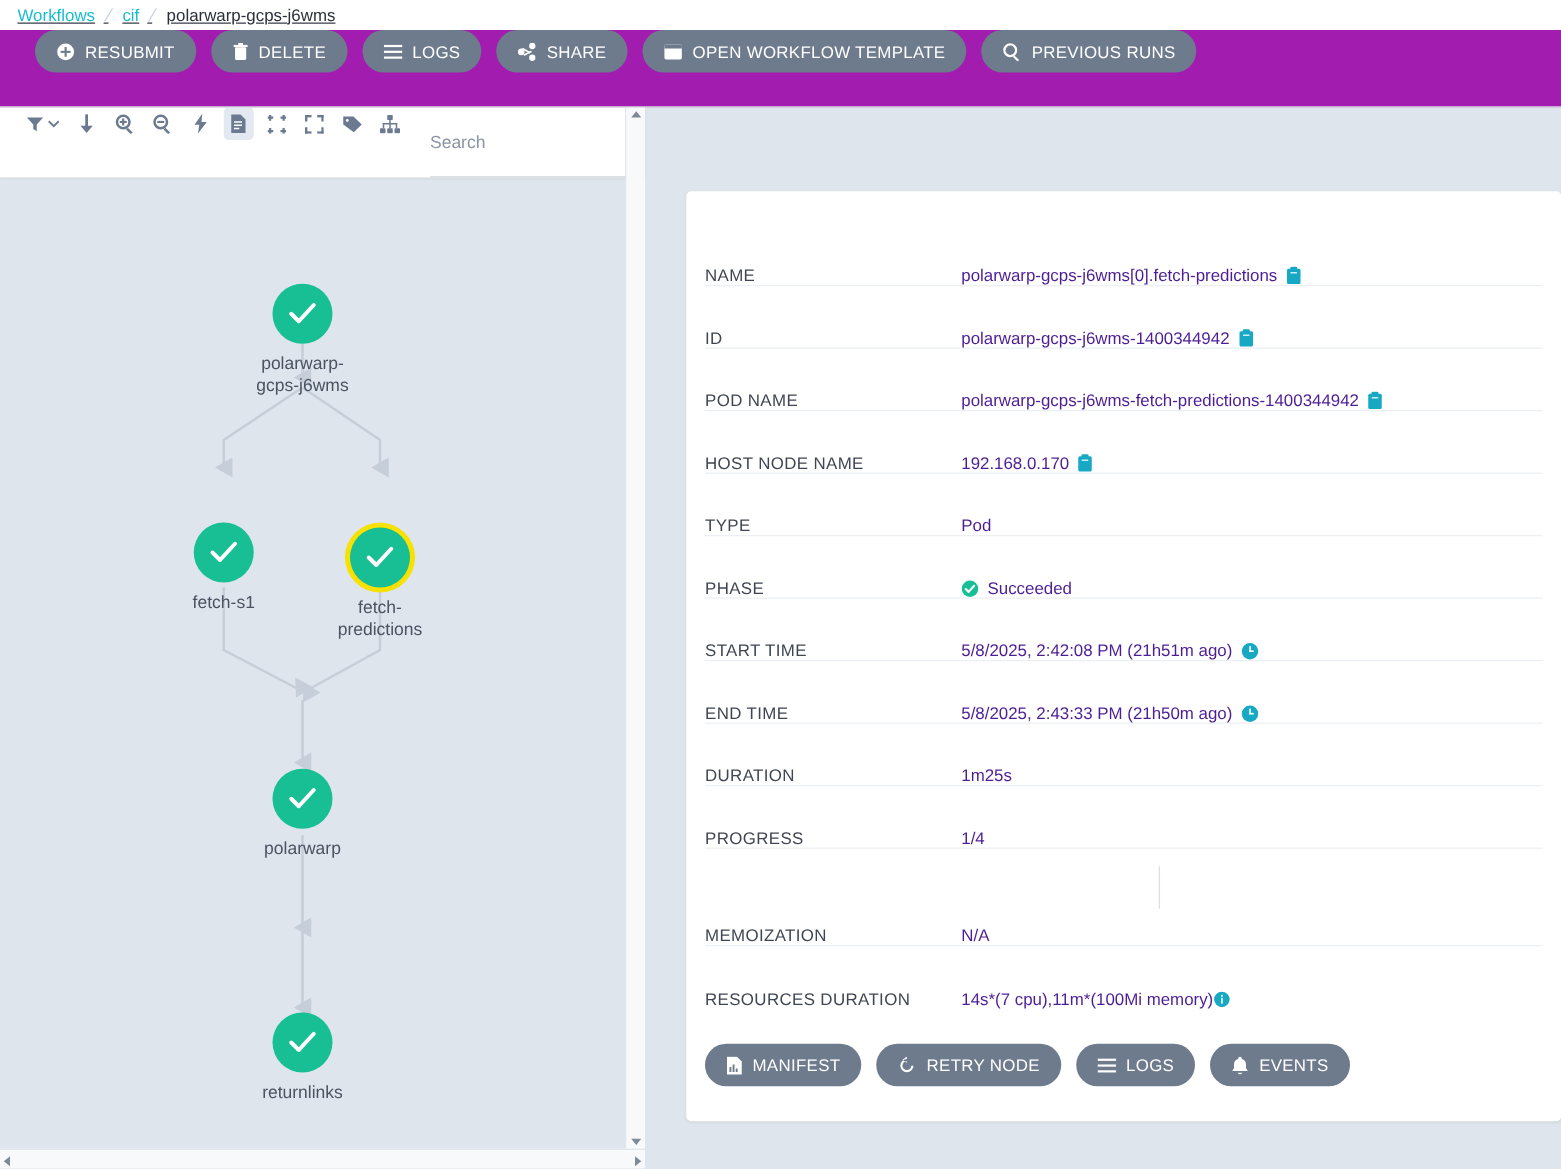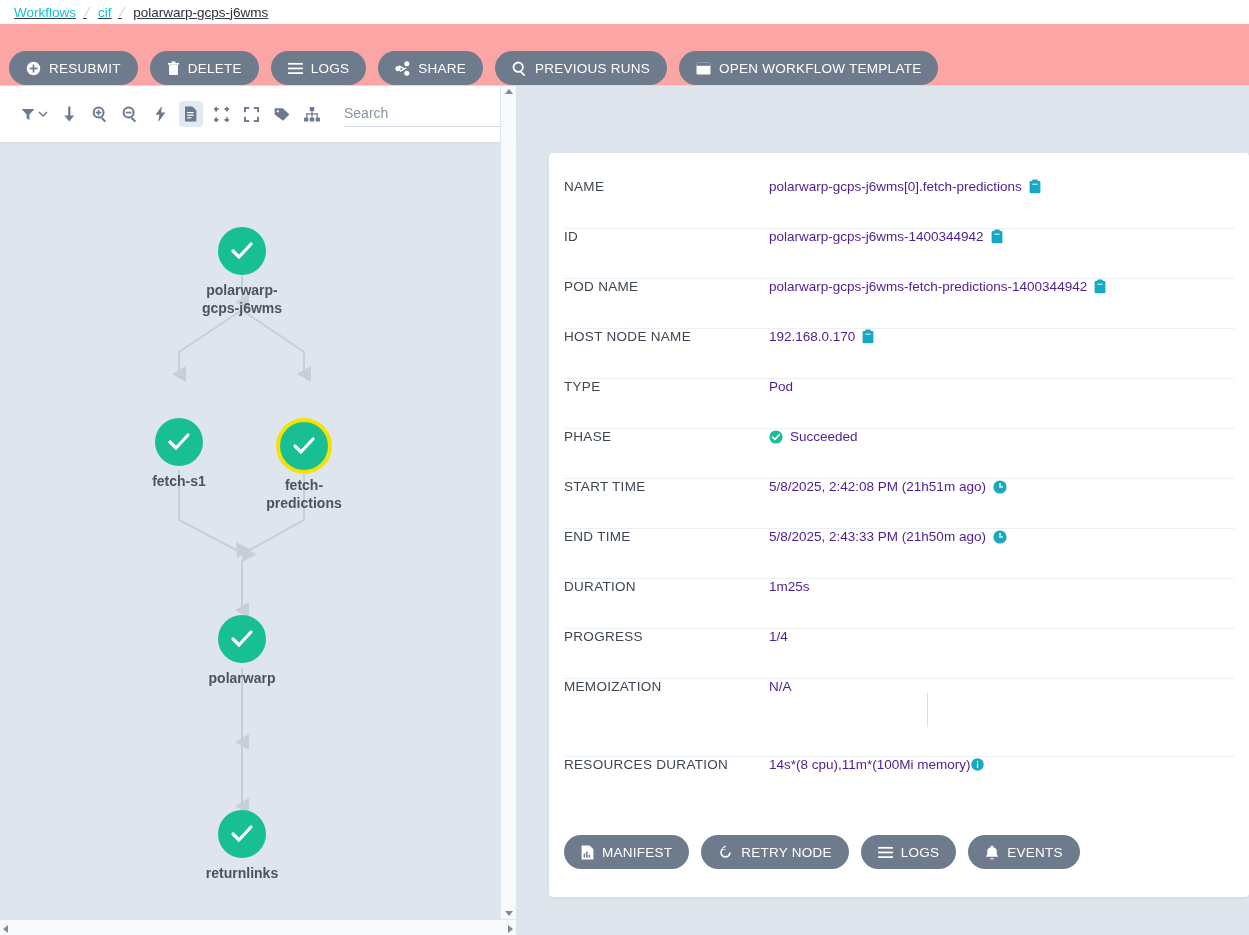--- a/index.html
+++ b/index.html
@@ -35,11 +35,11 @@
   
   #action-bar {
     height: 62px;
-    background: #fca5a5;
+    background: #a21caf;
     border-bottom: 1px solid #d4dae2;
     display: flex;
-    align-items: flex-end;
-    padding-left: 9px;
+    align-items: flex-start;
+    padding-left: 28px;
     gap: 12px;
   }
   .pill-btn {

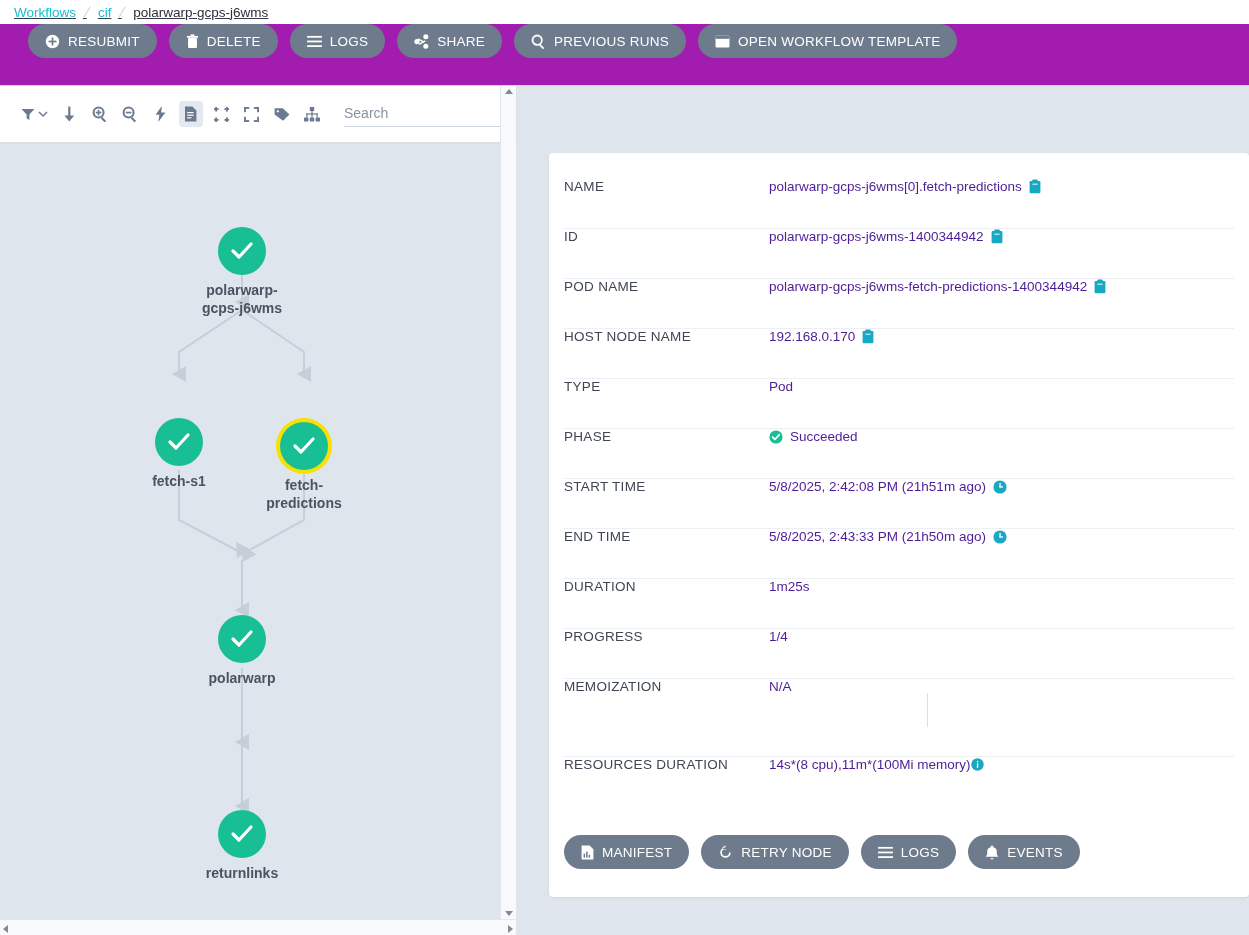--- a/index.html
+++ b/index.html
@@ -316,22 +316,22 @@
 
   <button class="pill-btn">
     <span>
+      <svg width="15" height="13" viewBox="0 0 16 14">
+          <rect x="0.5" y="0.5" width="15" height="13" rx="1.4" fill="#fff"></rect>
+          <rect x="0.5" y="0.5" width="15" height="3.6" fill="#6d7b8d"></rect>
+        </svg>
+    </span>
+    <span>OPEN WORKFLOW TEMPLATE</span>
+  </button>
+
+  <button class="pill-btn">
+    <span>
       <svg width="15" height="15" viewBox="0 0 16 16">
           <circle cx="6.6" cy="6.6" r="5" fill="none" stroke="#fff" stroke-width="1.9"></circle>
           <rect x="10.2" y="11" width="5.6" height="1.9" transform="rotate(45 10.2 11)" fill="#fff"></rect>
         </svg>
     </span>
     <span>PREVIOUS RUNS</span>
-  </button>
-
-  <button class="pill-btn">
-    <span>
-      <svg width="15" height="13" viewBox="0 0 16 14">
-          <rect x="0.5" y="0.5" width="15" height="13" rx="1.4" fill="#fff"></rect>
-          <rect x="0.5" y="0.5" width="15" height="3.6" fill="#6d7b8d"></rect>
-        </svg>
-    </span>
-    <span>OPEN WORKFLOW TEMPLATE</span>
   </button>
 </div>
 

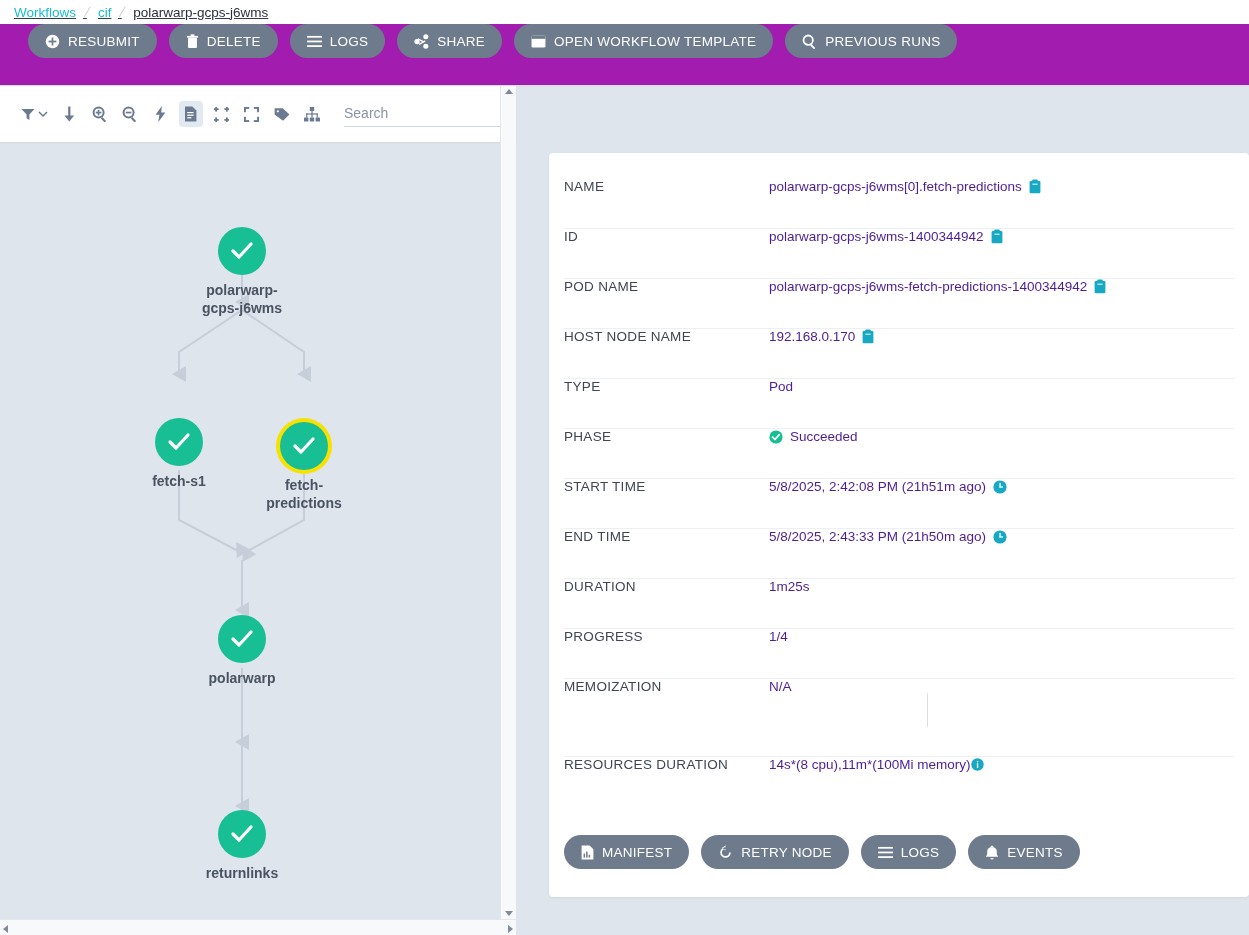--- a/index.html
+++ b/index.html
@@ -82,7 +82,6 @@
     height: 56px;
     background: #ffffff;
     display: flex;
-    align-items: center;
     padding-left: 18px;
     gap: 0px;
     z-index: 5;

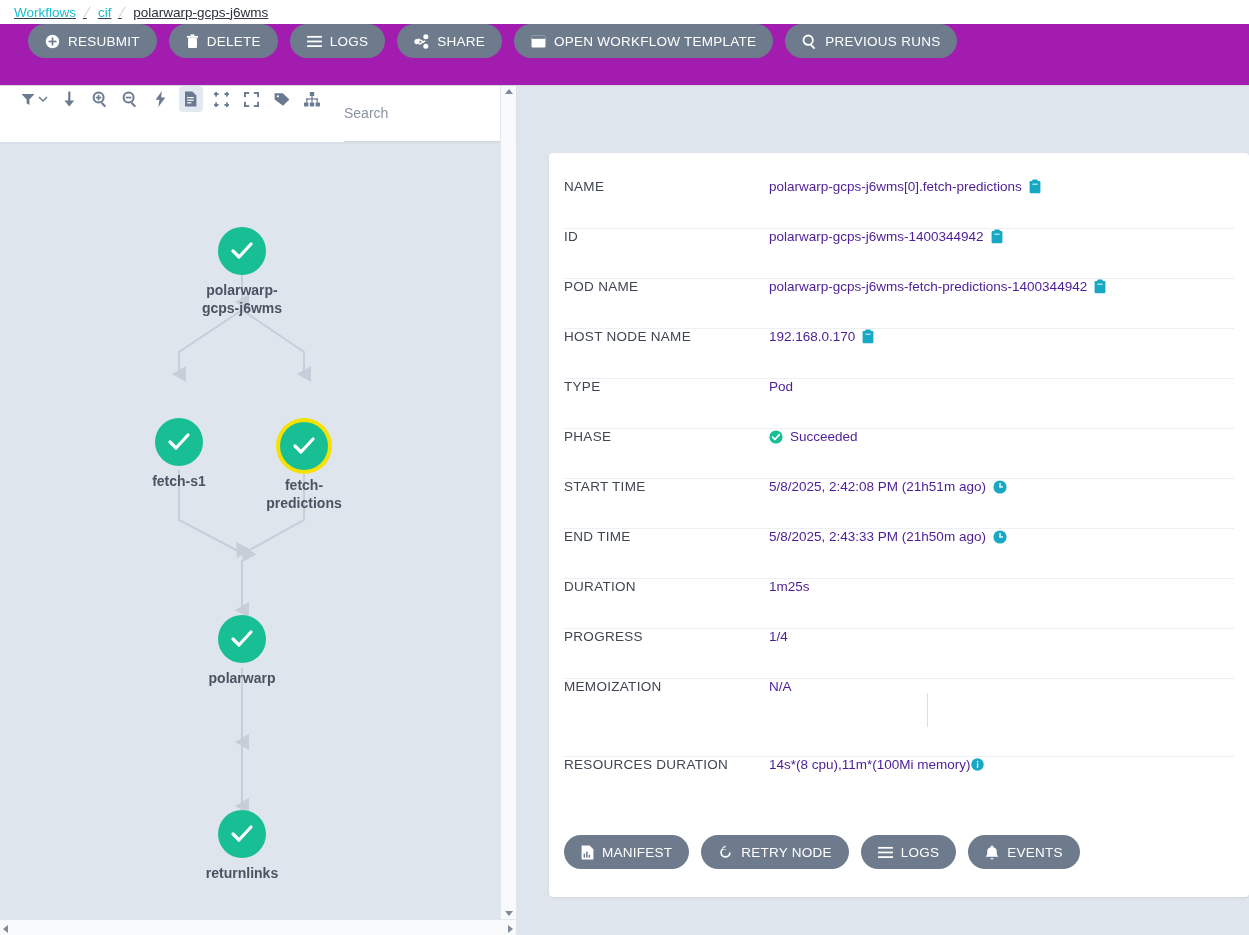--- a/index.html
+++ b/index.html
@@ -213,7 +213,7 @@
   #kv-table { padding: 26px 0 0 0; }
   .kv-row {
     display: flex;
-    align-items: flex-start;
+    align-items: flex-end;
     height: 50px;
     border-bottom: 1px solid #eceff3;
     margin: 0 15px 0 15px;

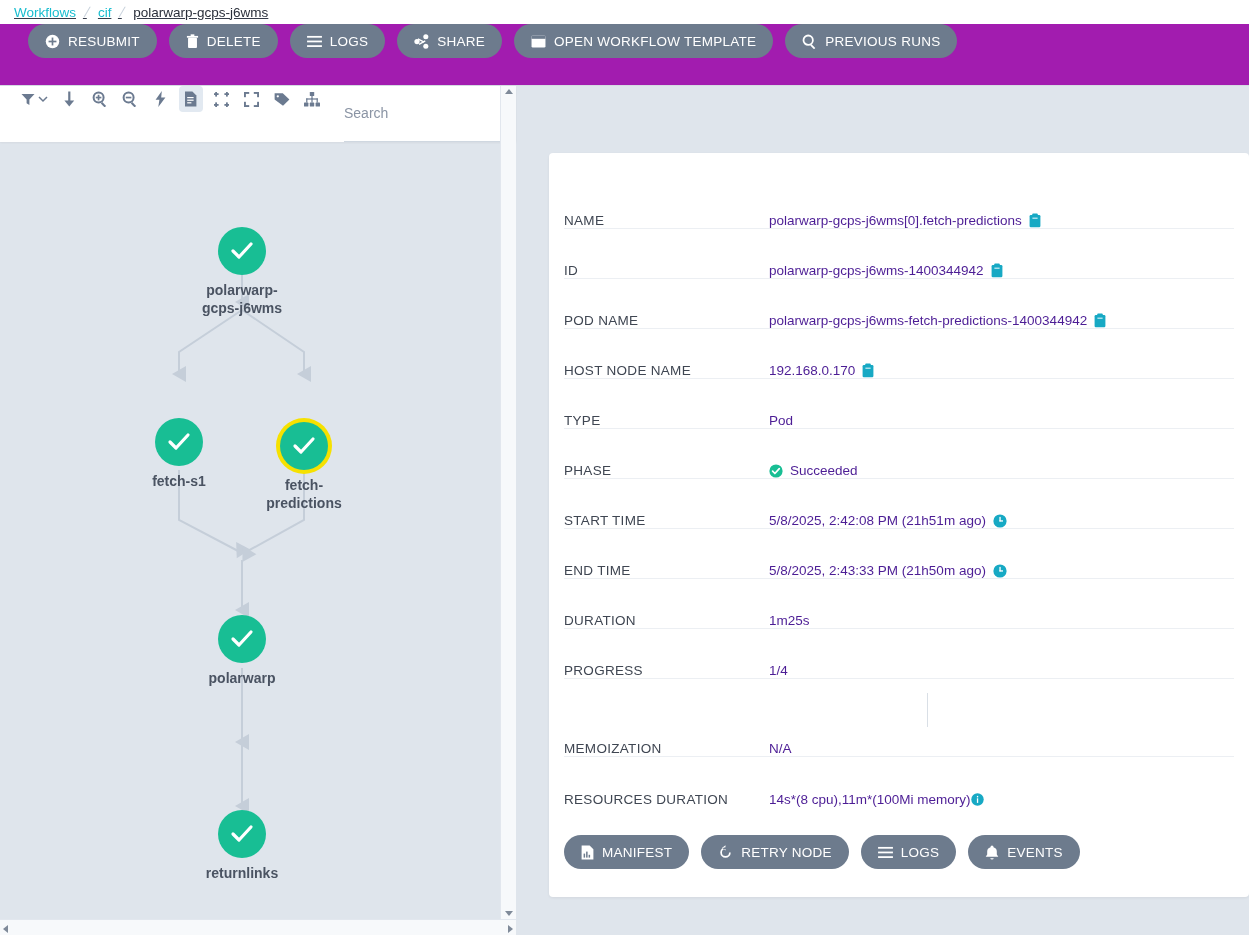--- a/index.html
+++ b/index.html
@@ -118,7 +118,7 @@
     width: 516px;
     height: calc(100% - 56px - 22px);
   }
-  .node { position: absolute; font-weight: bold; }
+  .node { position: absolute; }
   .node-circle {
     width: 48px; height: 48px;
     border-radius: 50%;

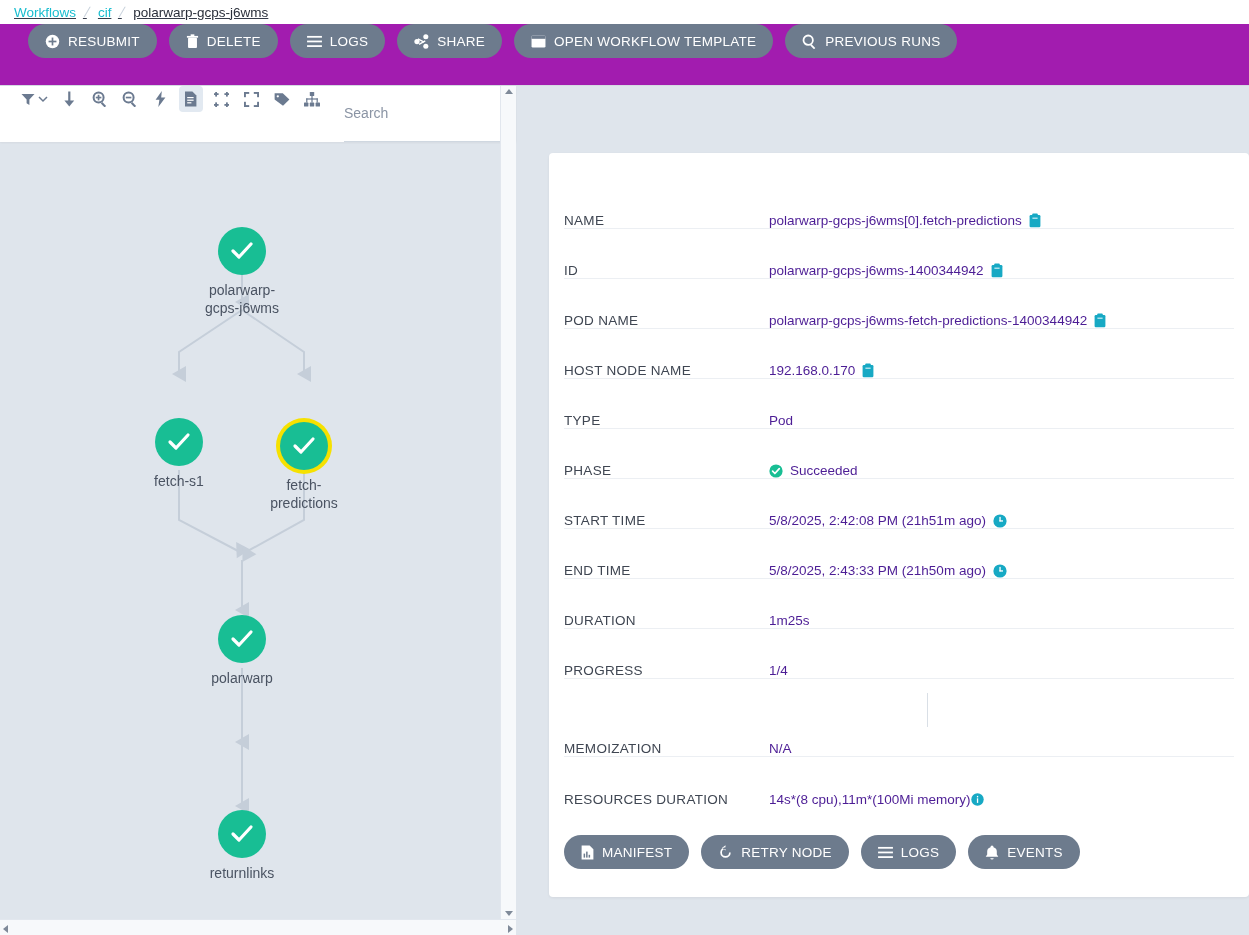--- a/index.html
+++ b/index.html
@@ -638,7 +638,7 @@
         <div class="kv-row" style="border-bottom:none">
           <div class="kv-key">RESOURCES DURATION</div>
           <div class="kv-val" style="gap:0">
-            <span>14s*(8 cpu),11m*(100Mi memory)</span>
+            <span>14s*(7 cpu),11m*(100Mi memory)</span>
             <span class="info-icon">
               <svg width="13" height="13" viewBox="0 0 13 13">
                   <circle cx="6.5" cy="6.5" r="6.2" fill="#17a9c4"></circle>

